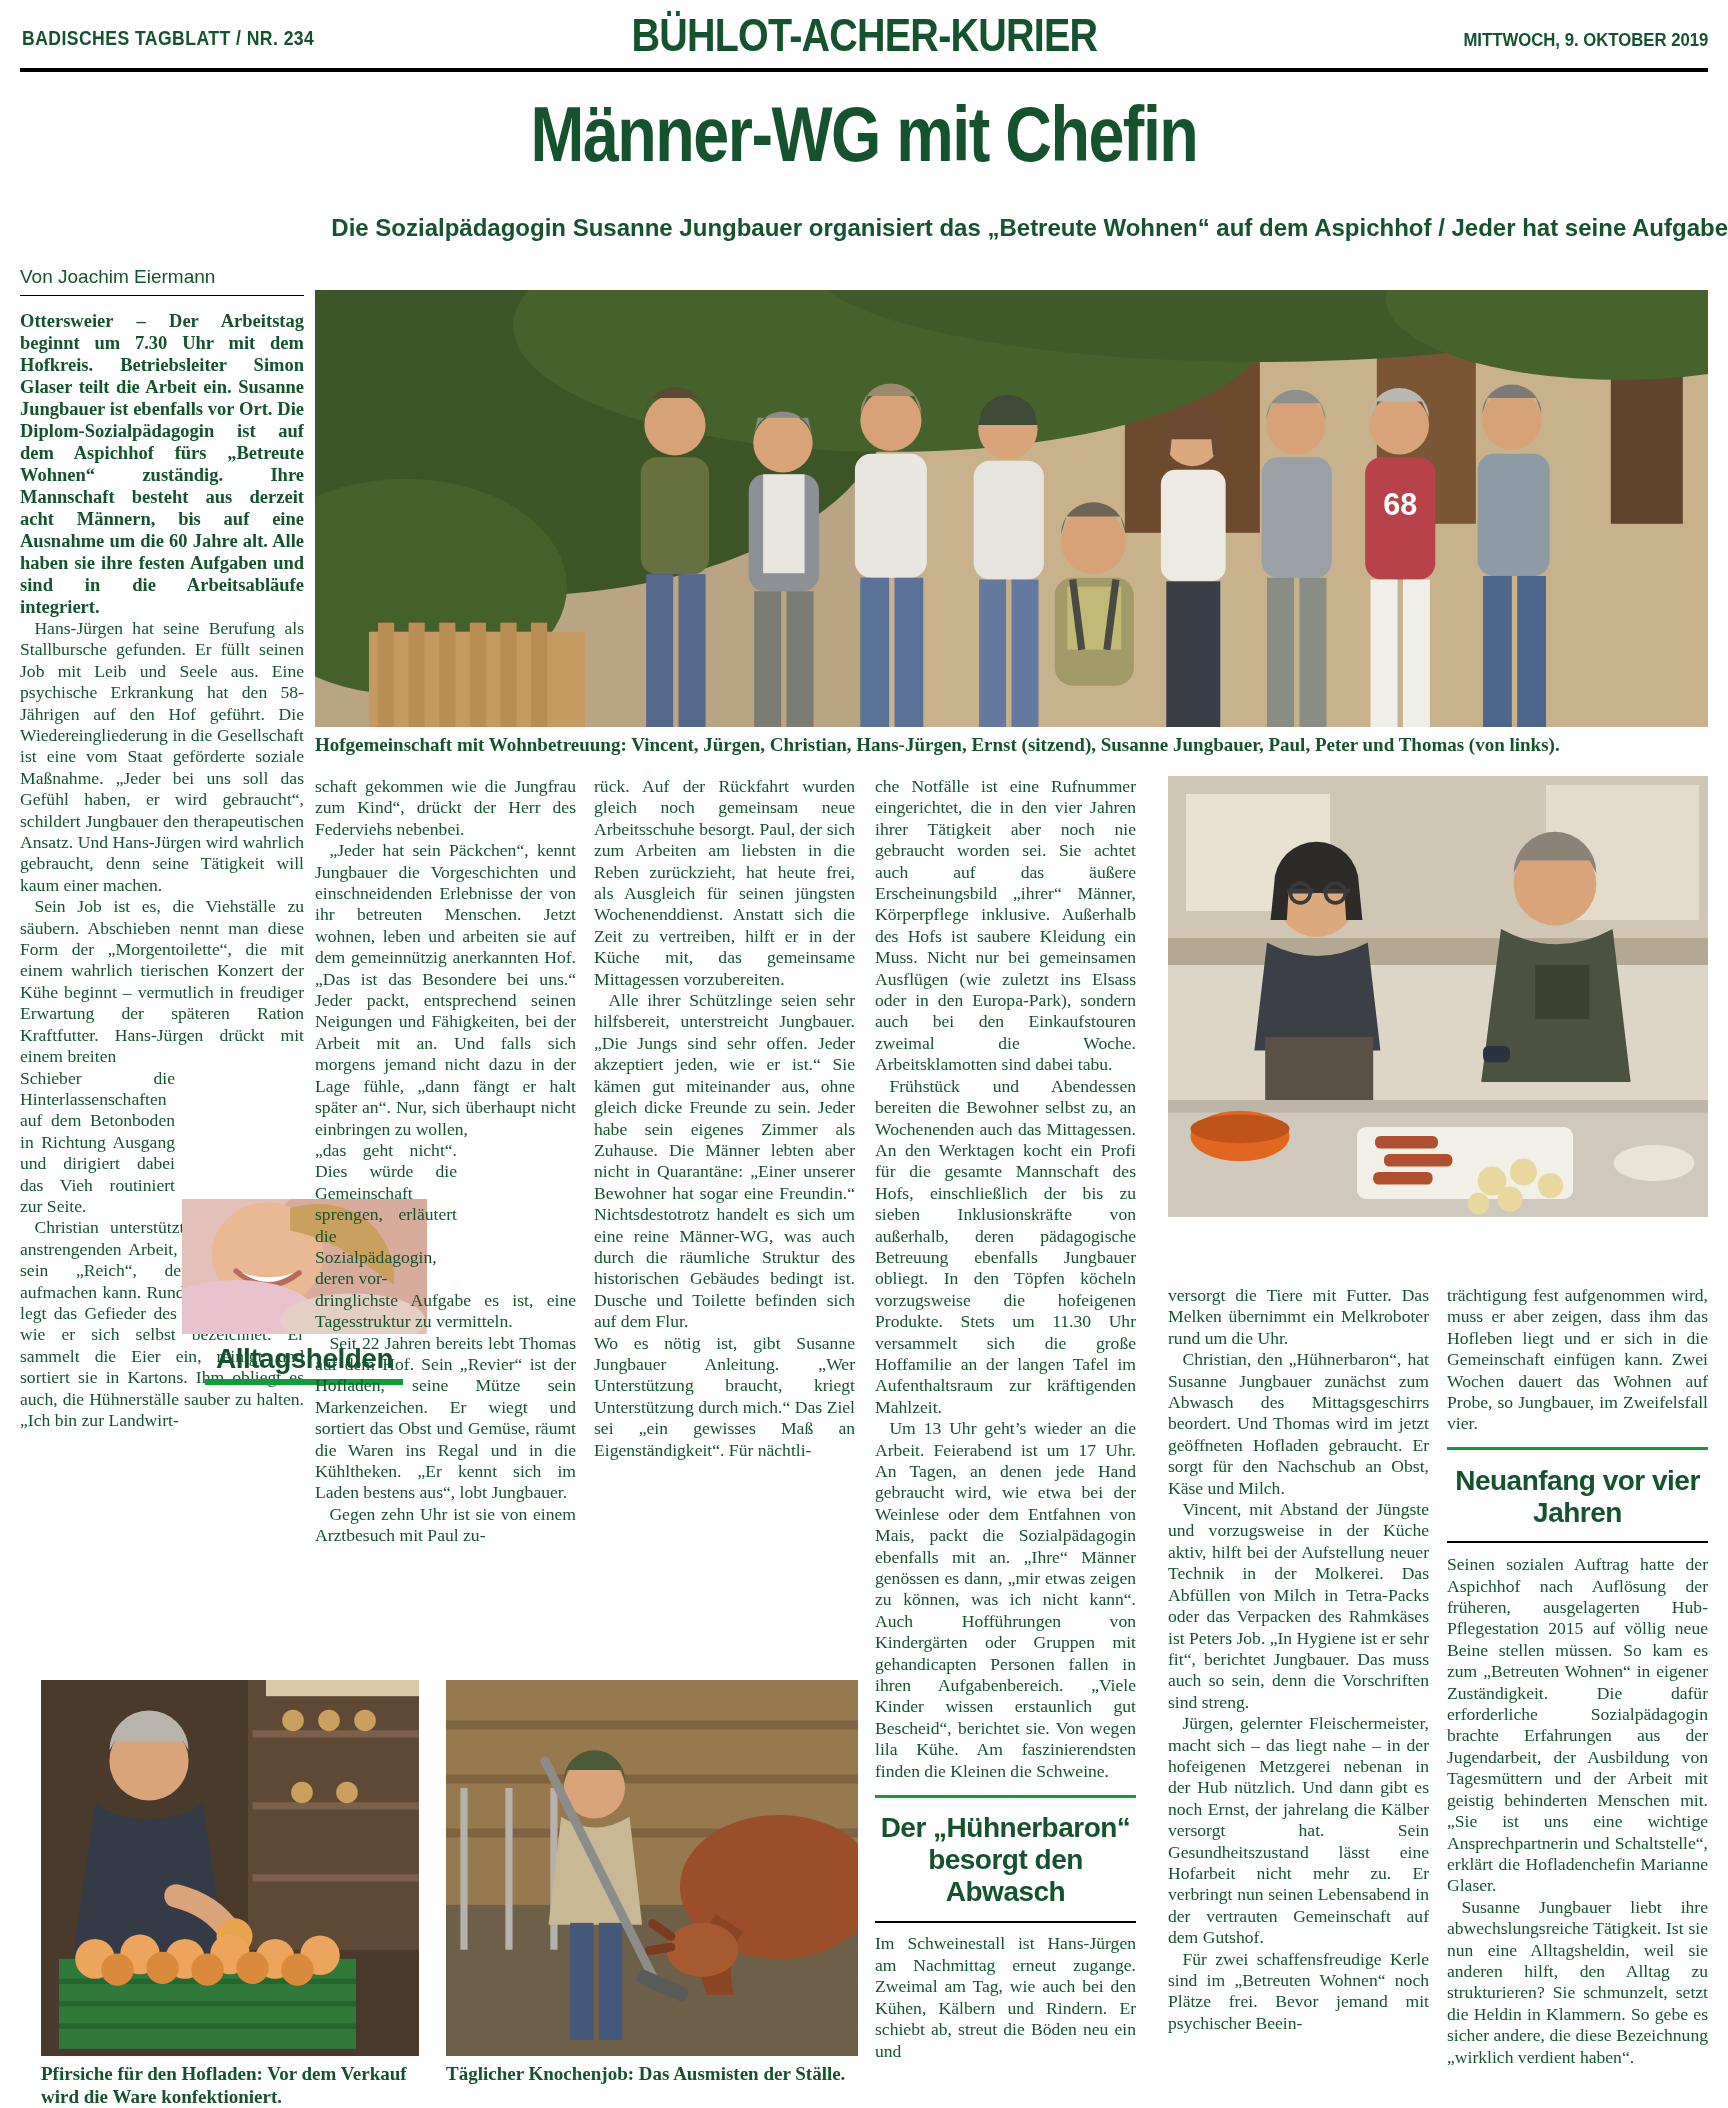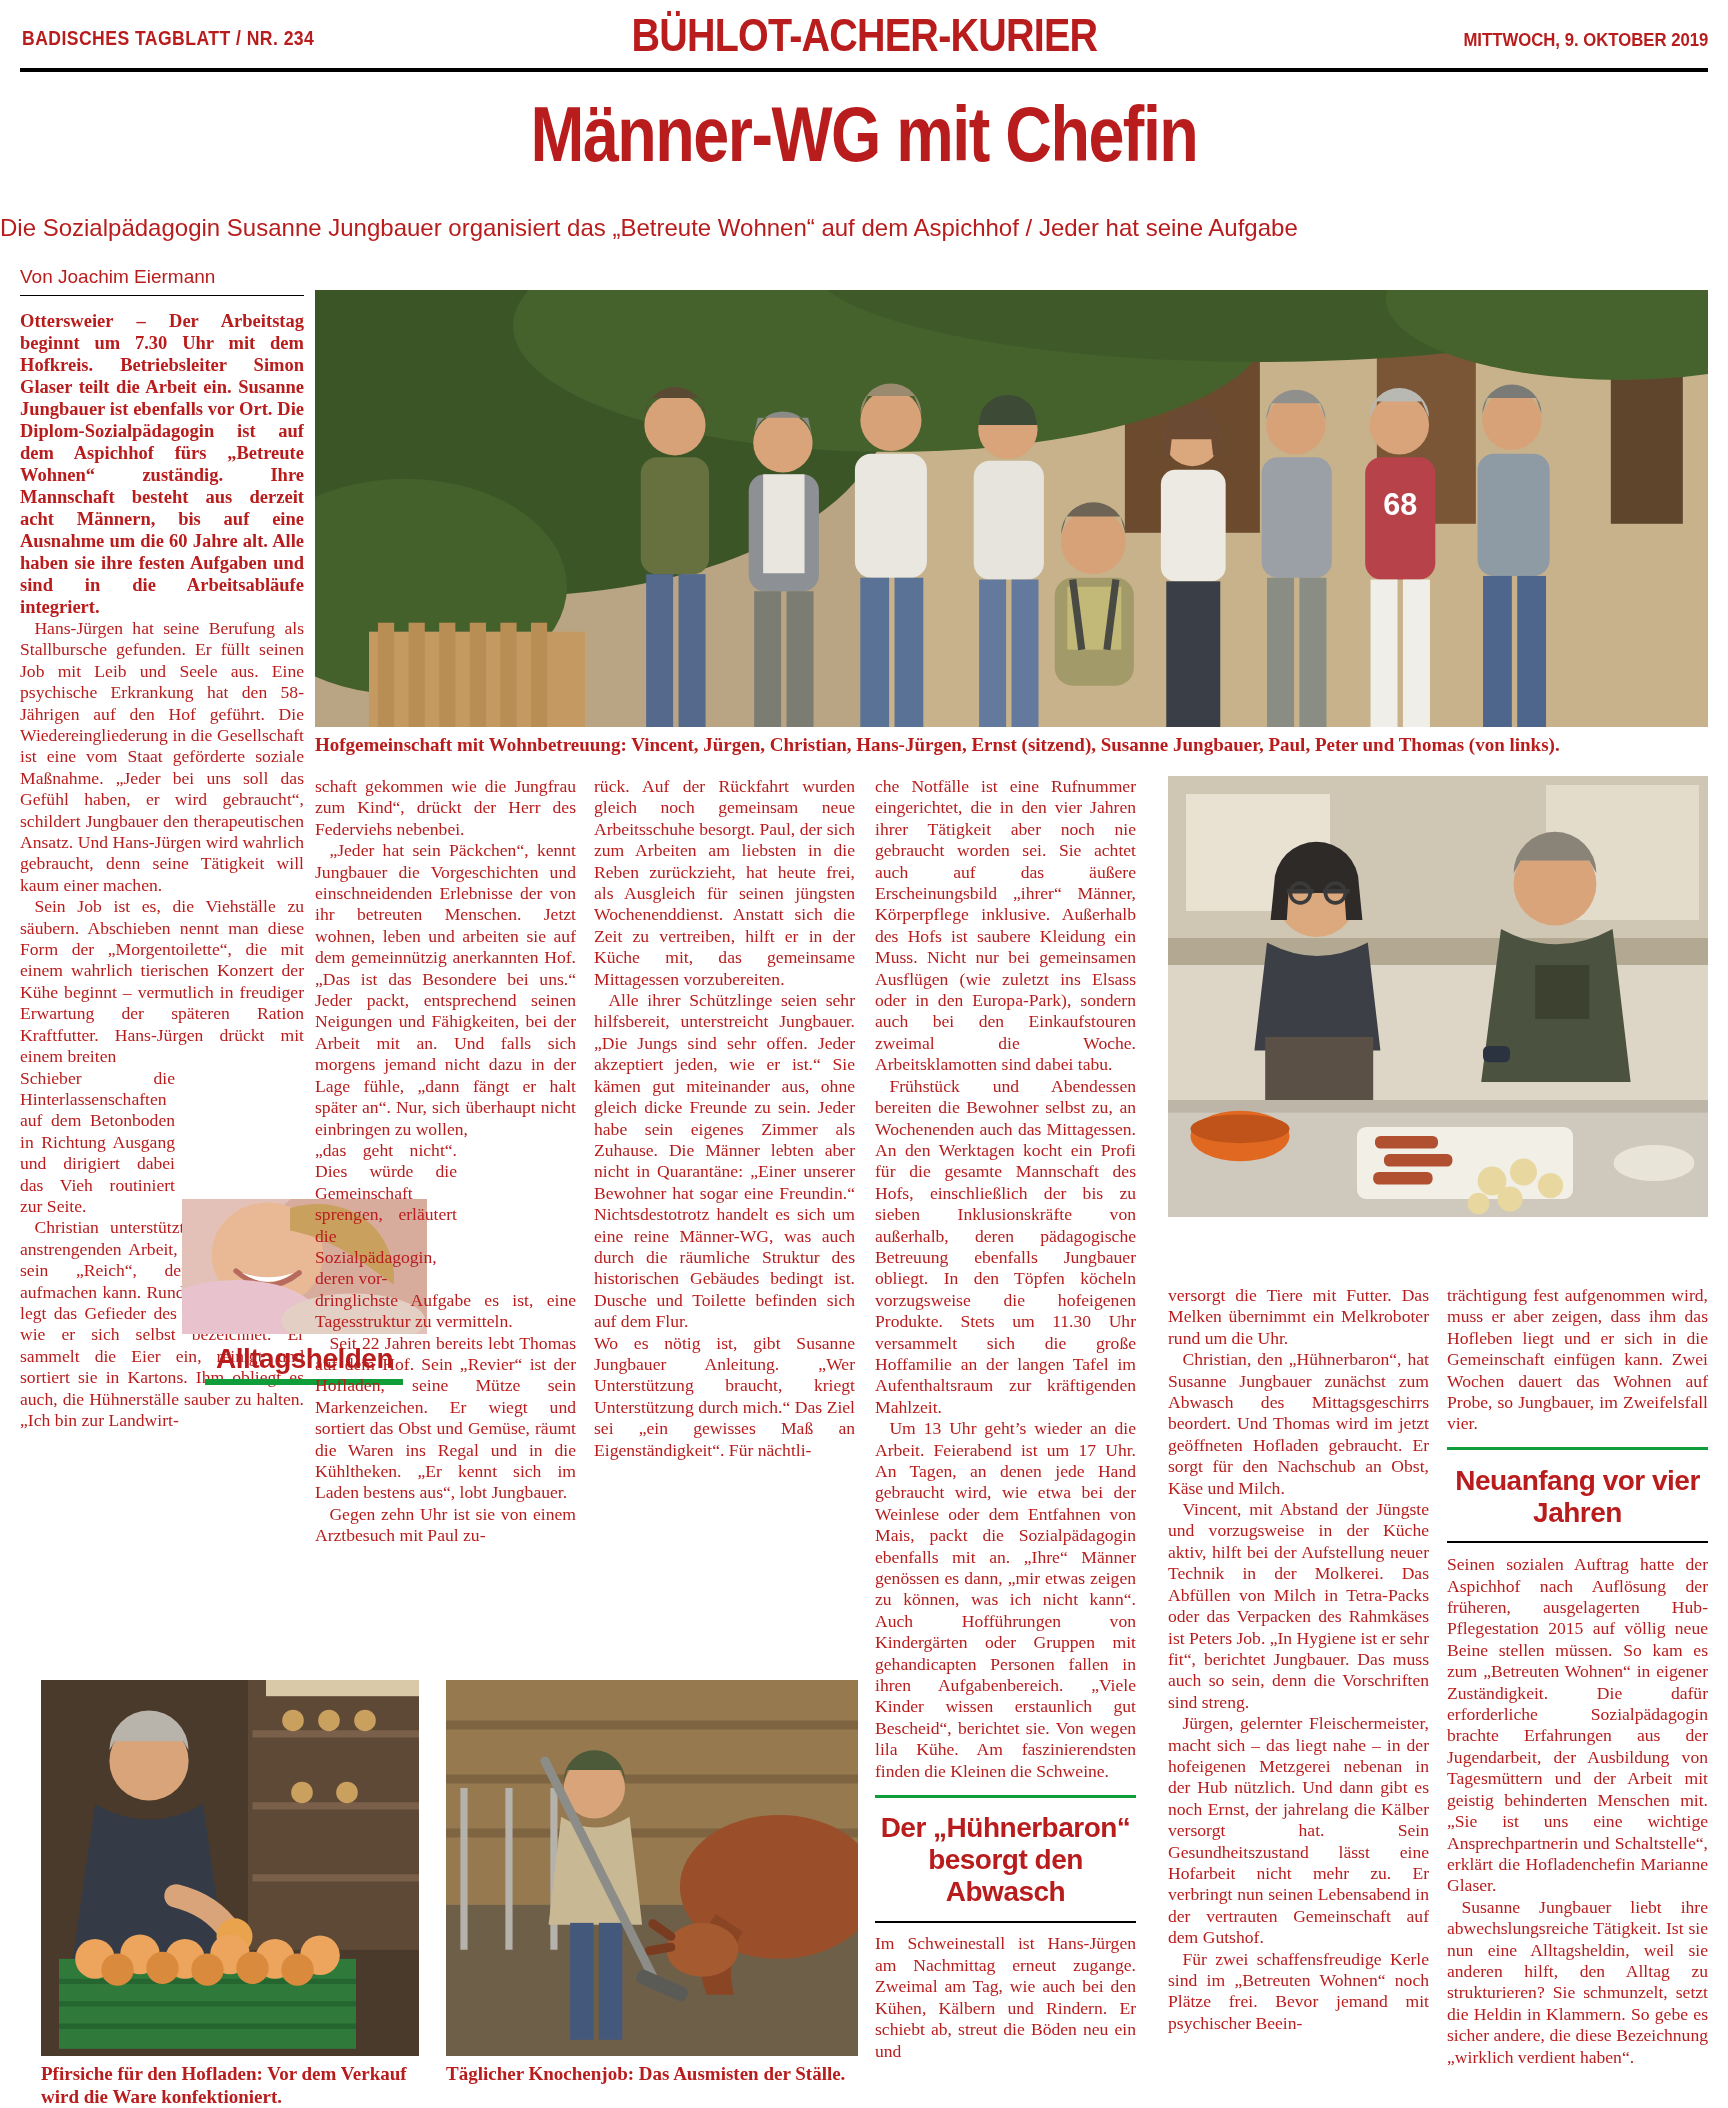--- a/index.html
+++ b/index.html
@@ -4,7 +4,7 @@
 <style>
   html,body{margin:0;padding:0;background:#e8e8e8;}
   .page{position:relative;width:1728px;height:2109px;background:#ffffff;overflow:hidden;
-        font-family:"Liberation Serif","DejaVu Serif",serif;color:#b91c1c;}
+        font-family:"Liberation Serif","DejaVu Serif",serif;color:#14532d;}
   .abs{position:absolute;}
   .sans{font-family:"Liberation Sans","DejaVu Sans",sans-serif;}
   .cond{display:inline-block;transform:scaleX(0.84);transform-origin:center;white-space:nowrap;}

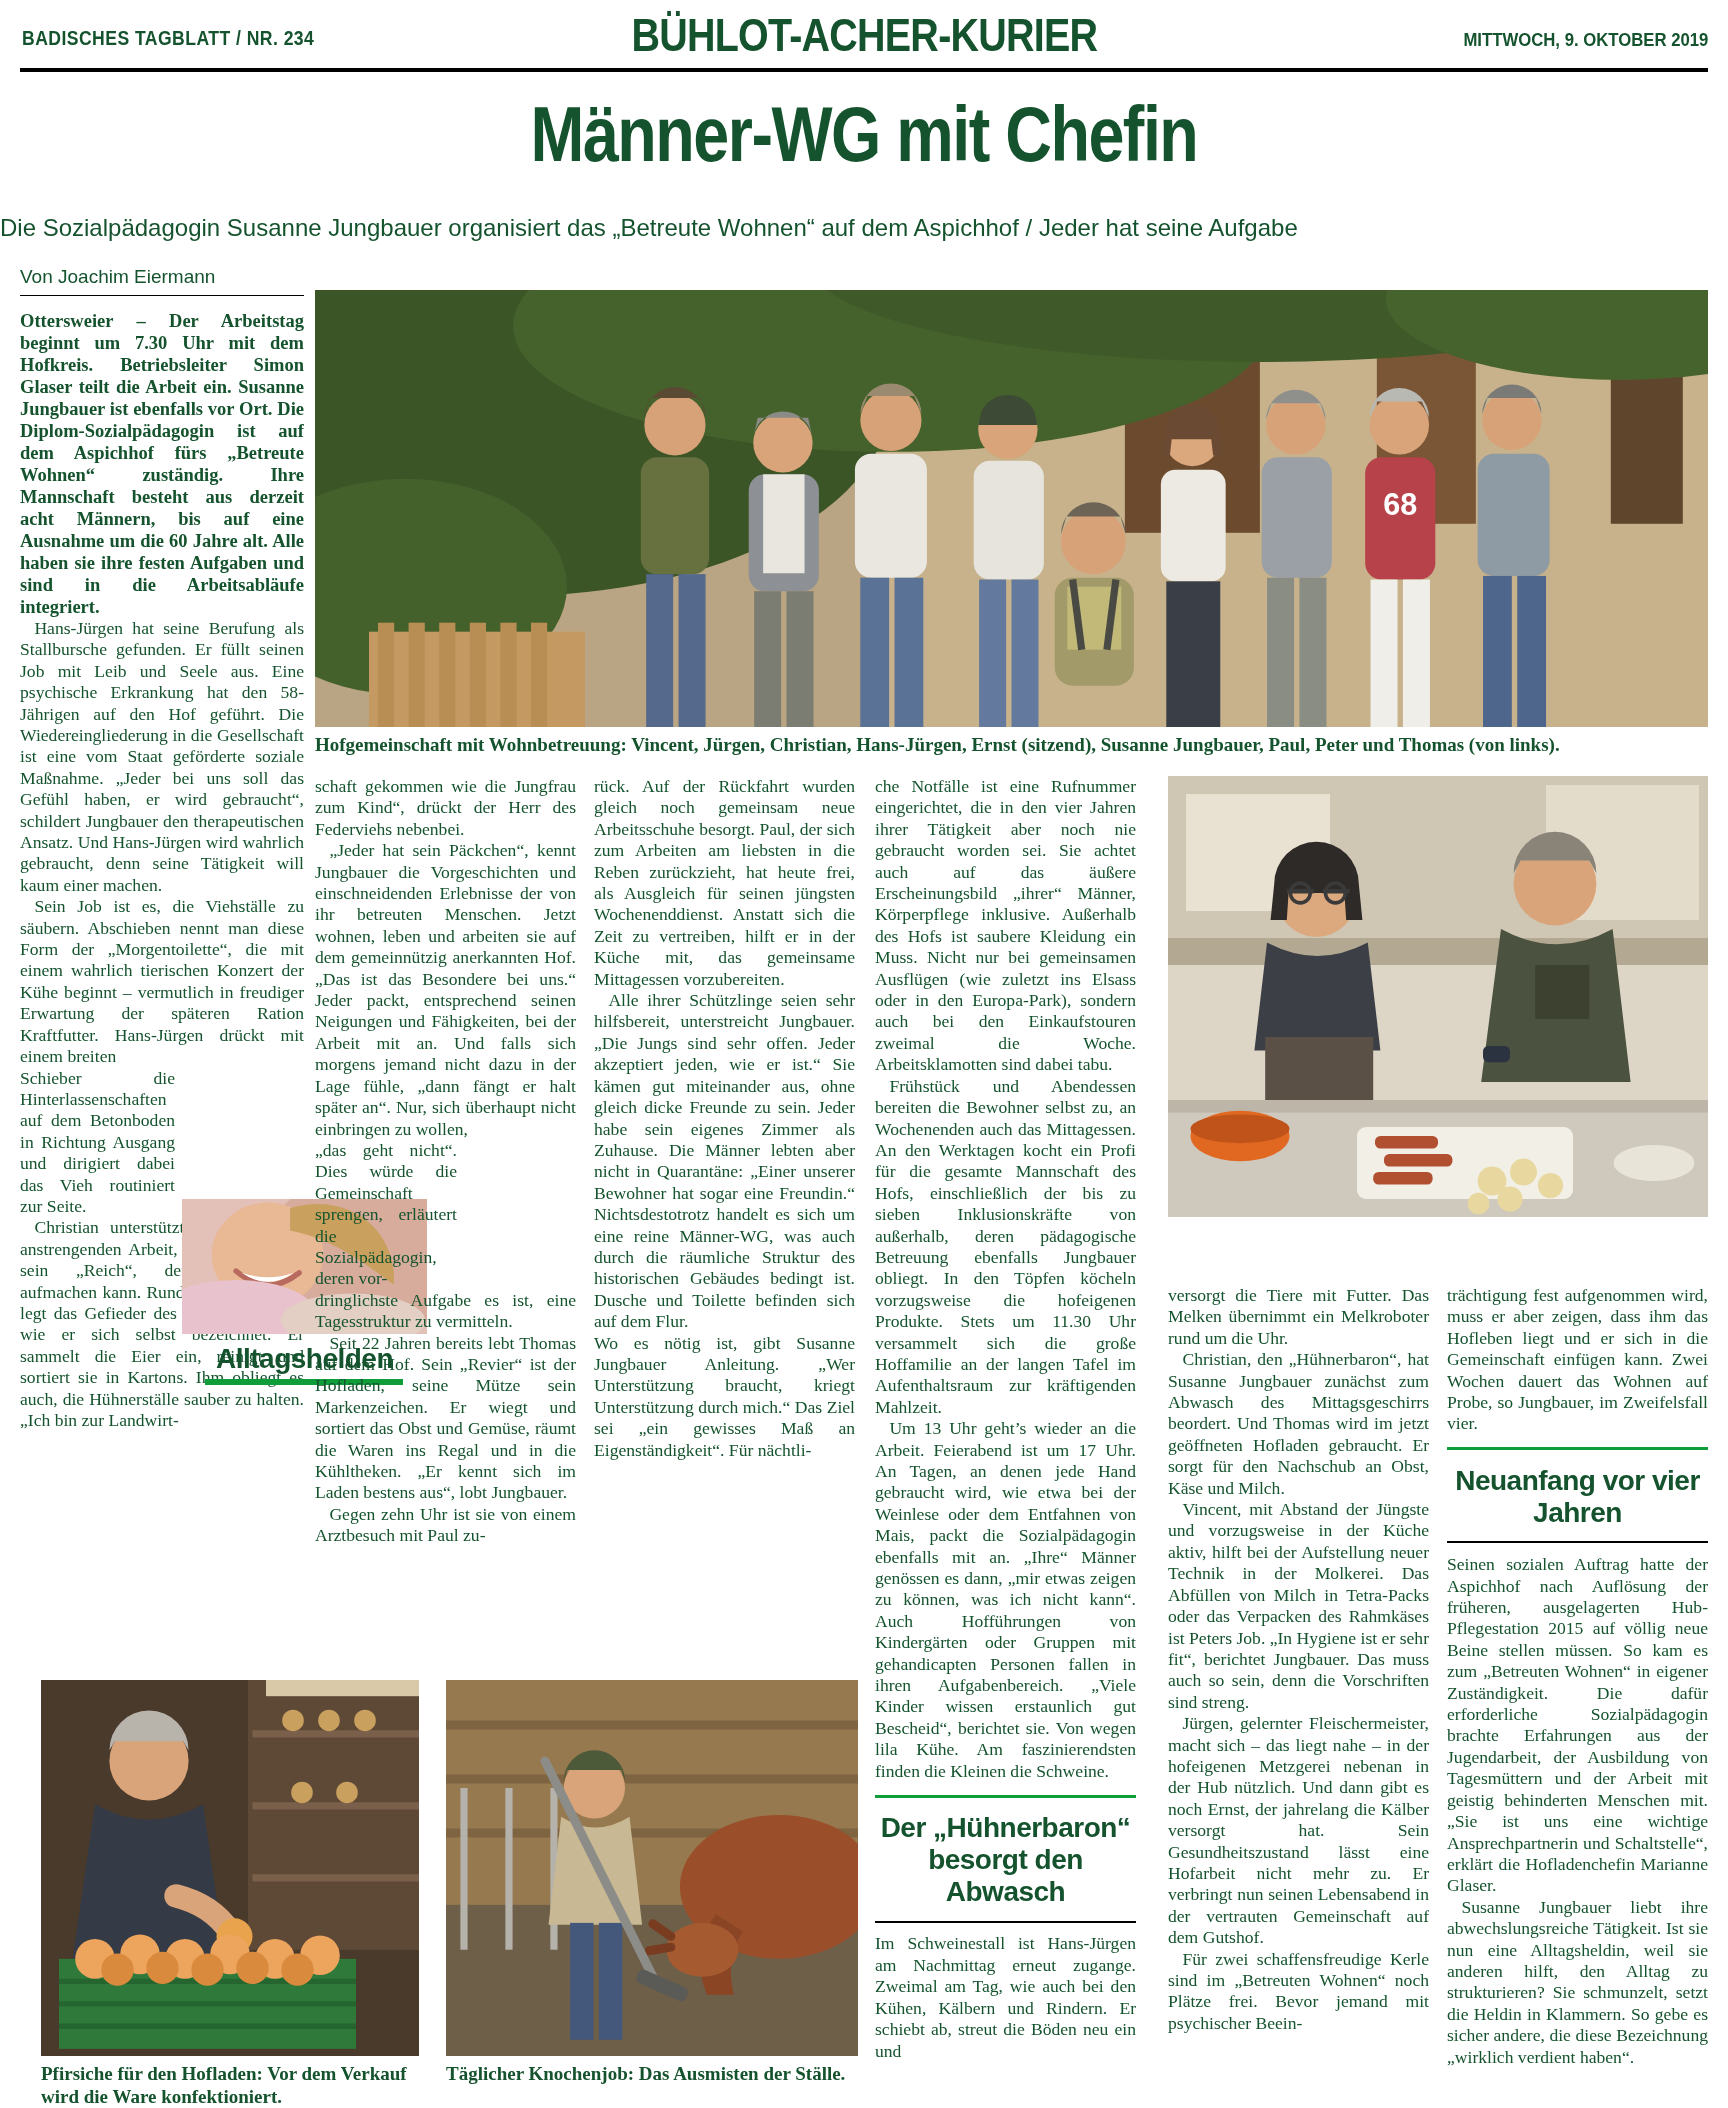--- a/index.html
+++ b/index.html
@@ -19,7 +19,7 @@
 
   
   .headline{left:0;right:0;top:90px;text-align:center;font-size:77px;font-weight:bold;letter-spacing:-1.8px;}
-  .subheadline{left:0;right:0;top:214px;text-align:left;font-size:24px;font-weight:normal;}
+  .subheadline{left:9px;right:0;top:214px;text-align:right;font-size:24px;font-weight:bold;}
 
   
   .col{position:absolute;font-size:17.6px;line-height:21.4px;text-align:justify;overflow:hidden;}

